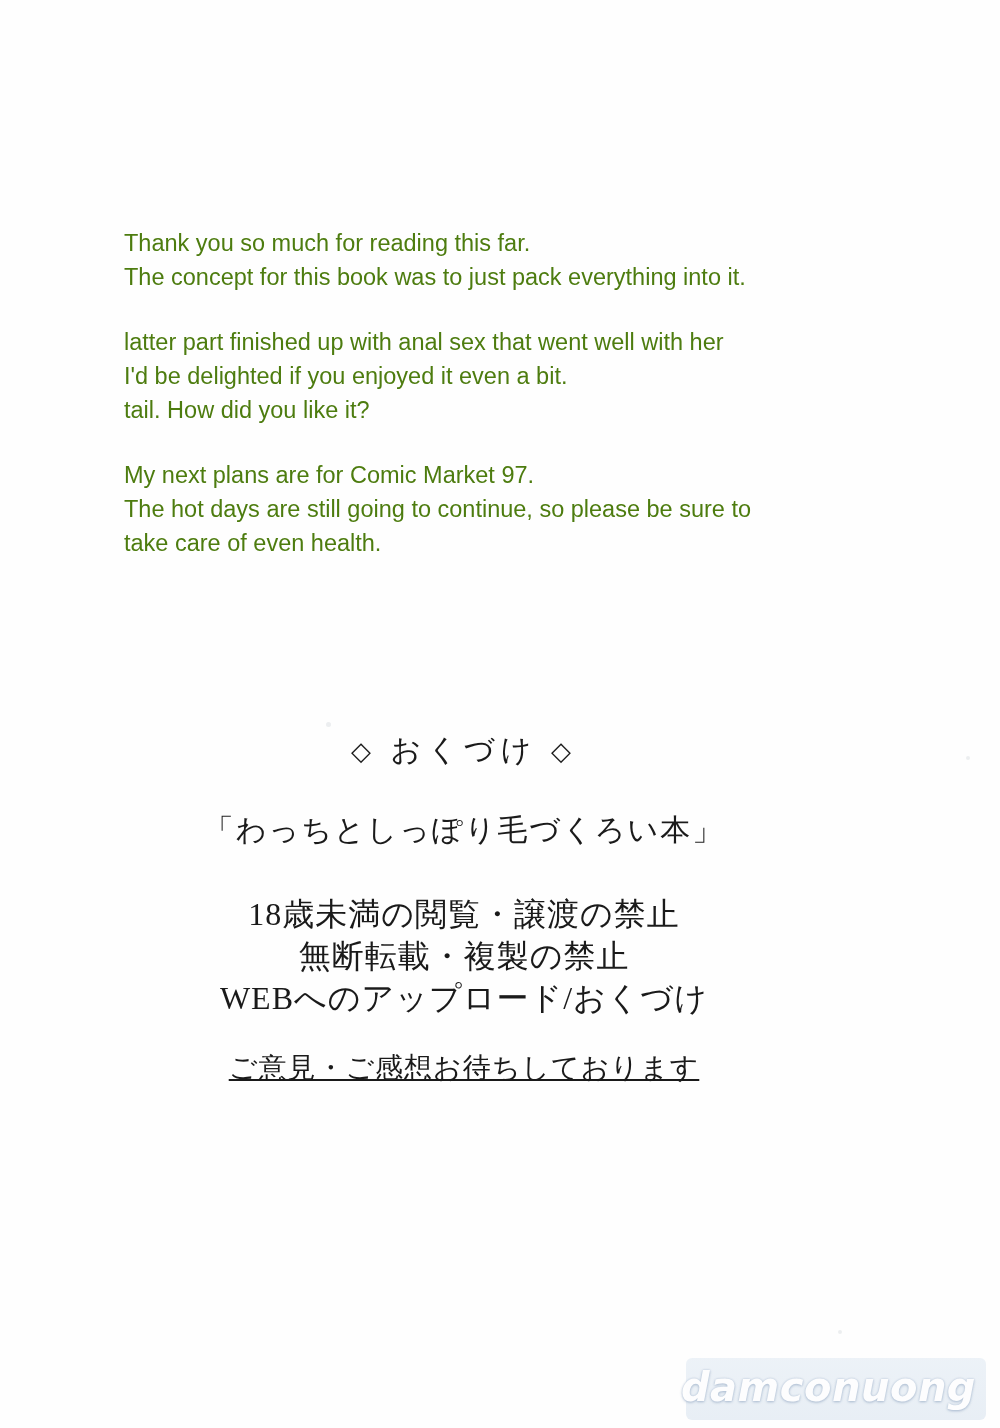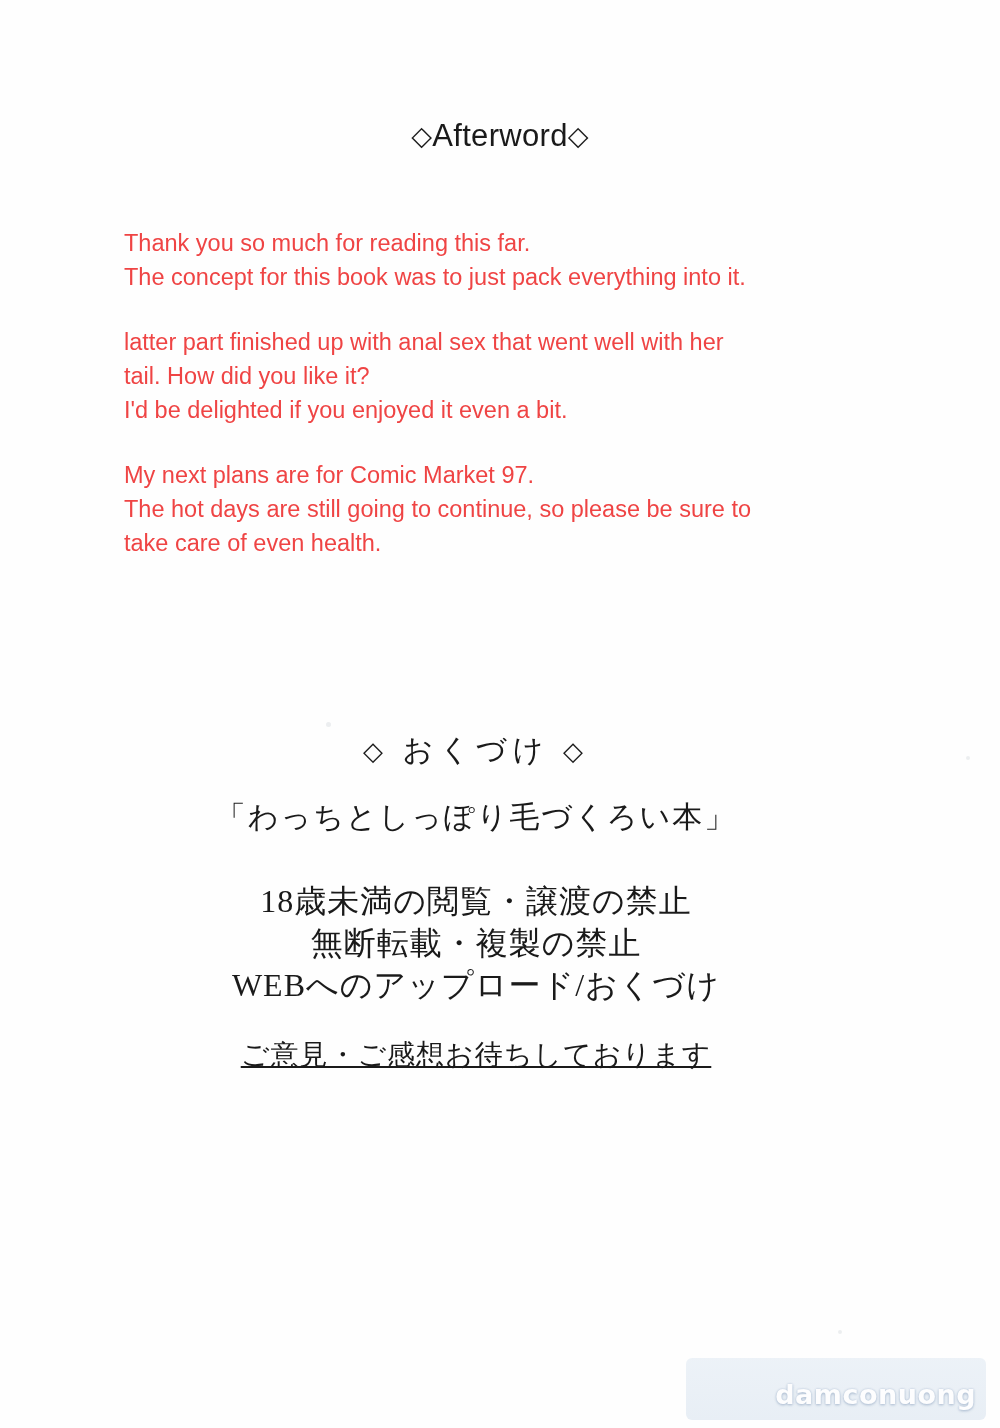--- a/index.html
+++ b/index.html
@@ -138,9 +138,6 @@
   <div class="speck" style="left:838px; top:1330px; width:4px; height:4px;"></div>
   <div class="speck" style="left:966px; top:756px; width:4px; height:4px;"></div>
 
-  <div class="afterword-heading">
-    <span class="diamond">◇</span><span>Afterword</span><span class="diamond">◇</span>
-  </div>
 
   <div class="english-body">
     <p>Thank you so much for reading this far.</p>

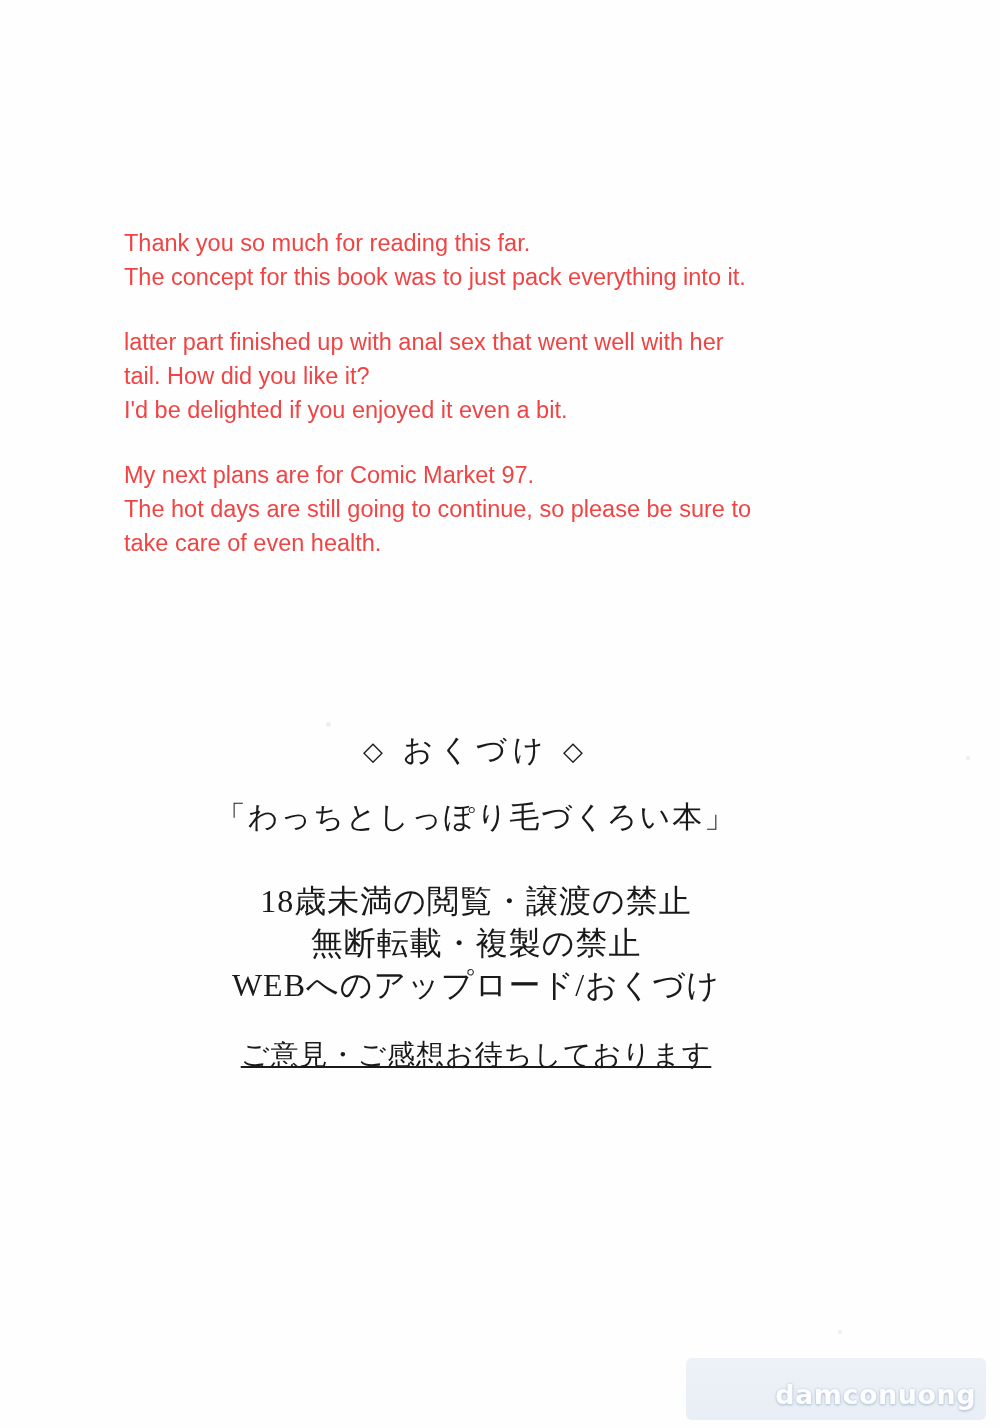--- a/index.html
+++ b/index.html
@@ -47,7 +47,7 @@
     width: 770px;
     font-size: 23.5px;
     line-height: 34px;
-    color: #ef4444;
+    color: #4d7c0f;
     font-family: "Liberation Sans", sans-serif;
   }
   .english-body p {

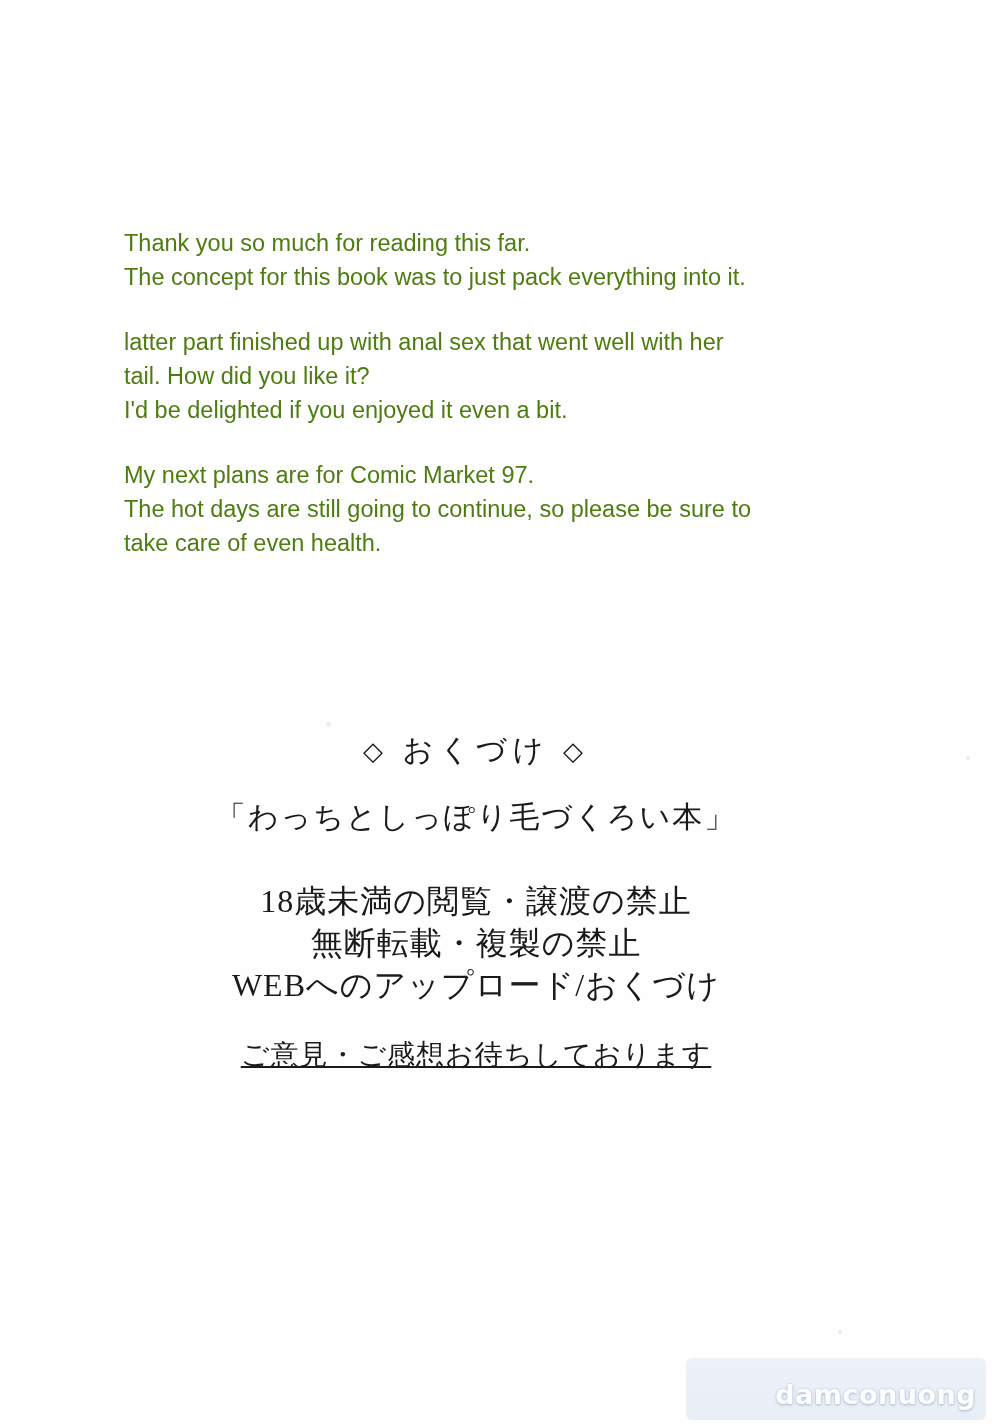--- a/index.html
+++ b/index.html
@@ -144,8 +144,8 @@
     <p>The concept for this book was to just pack everything into it.</p>
     <div class="gap"></div>
     <p>latter part finished up with anal sex that went well with her</p>
+    <p>I'd be delighted if you enjoyed it even a bit.</p>
     <p>tail. How did you like it?</p>
-    <p>I'd be delighted if you enjoyed it even a bit.</p>
     <div class="gap"></div>
     <p>My next plans are for Comic Market 97.</p>
     <p>The hot days are still going to continue, so please be sure to</p>

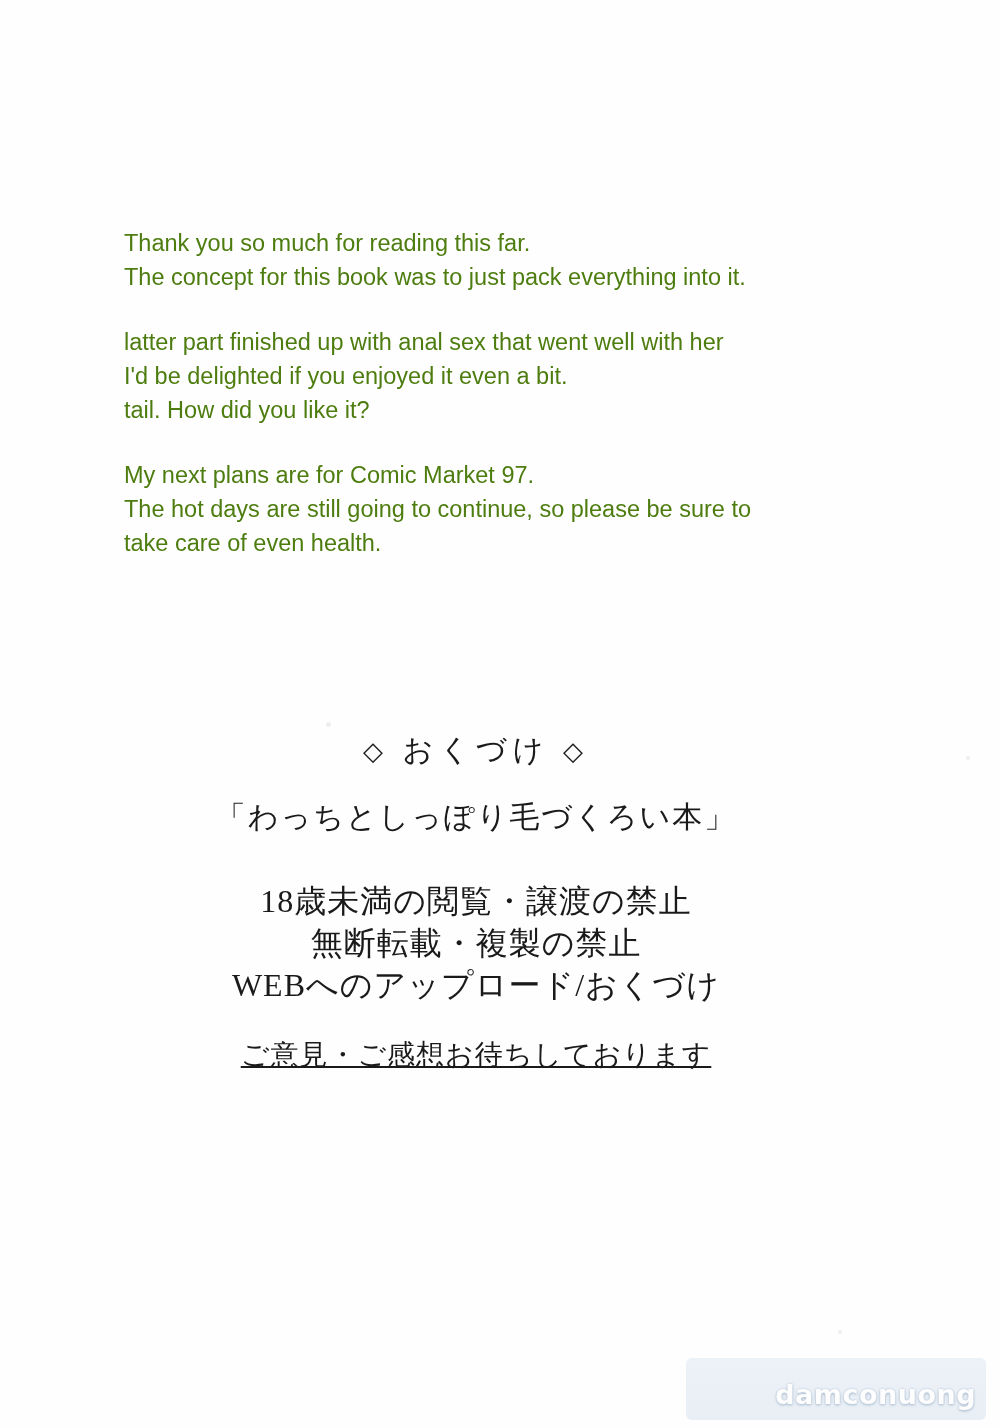--- a/index.html
+++ b/index.html
@@ -61,7 +61,7 @@
   .colophon {
     position: absolute;
     top: 730px;
-    left: 12px;
+    left: 0;
     width: 928px;
     text-align: center;
     font-family: "Liberation Serif", serif;

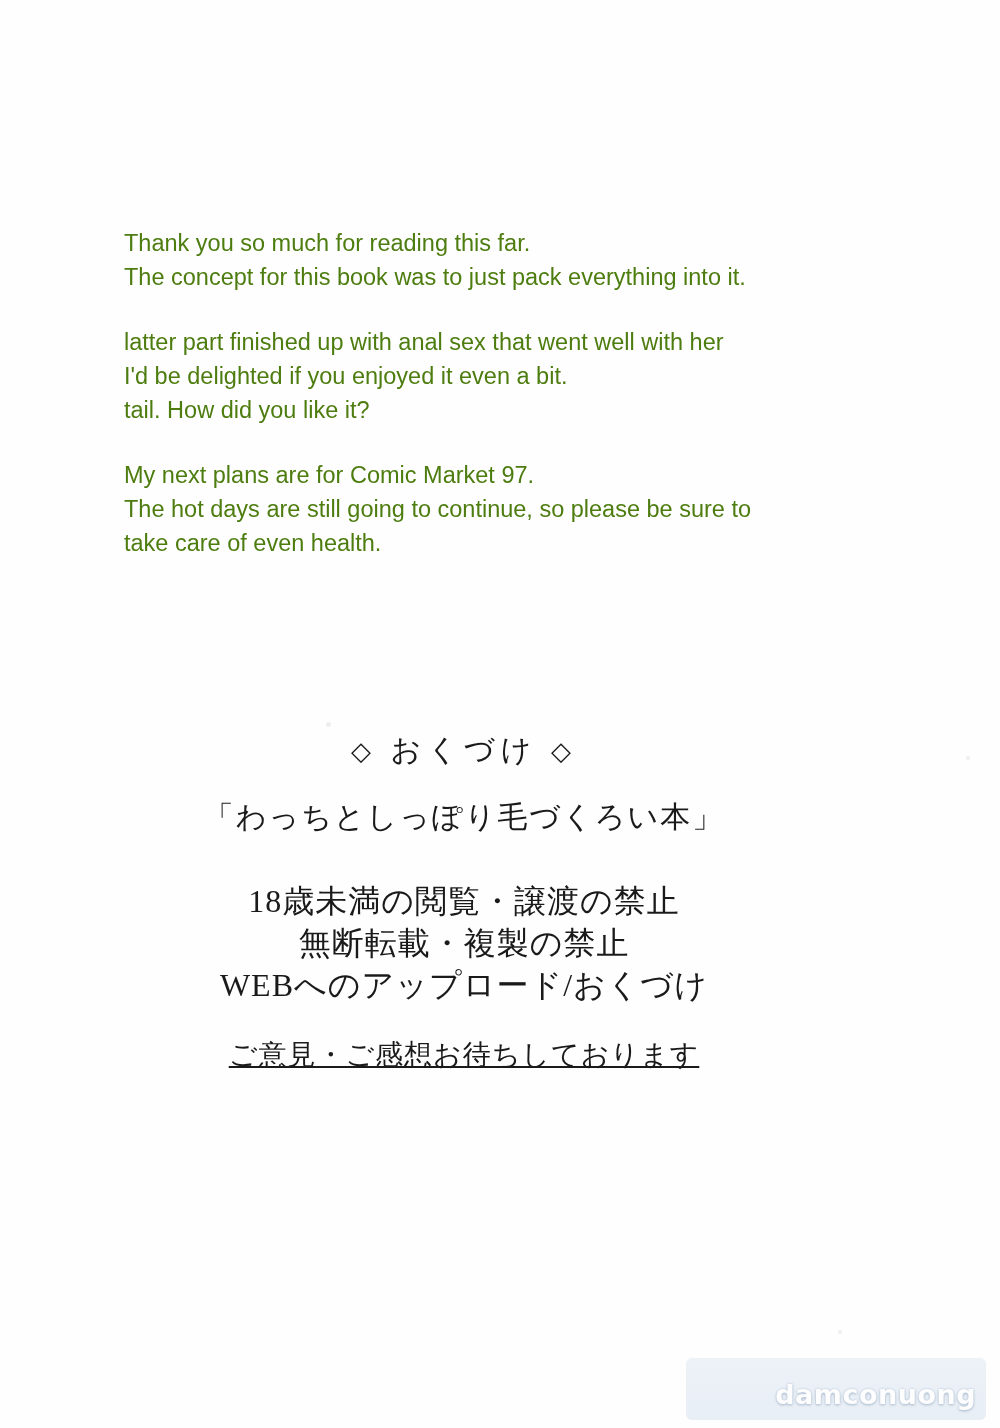--- a/index.html
+++ b/index.html
@@ -75,7 +75,7 @@
     font-size: 26px;
   }
   .book-title {
-    margin-top: 26px;
+    margin-top: 39px;
     font-size: 30px;
     letter-spacing: 2px;
   }

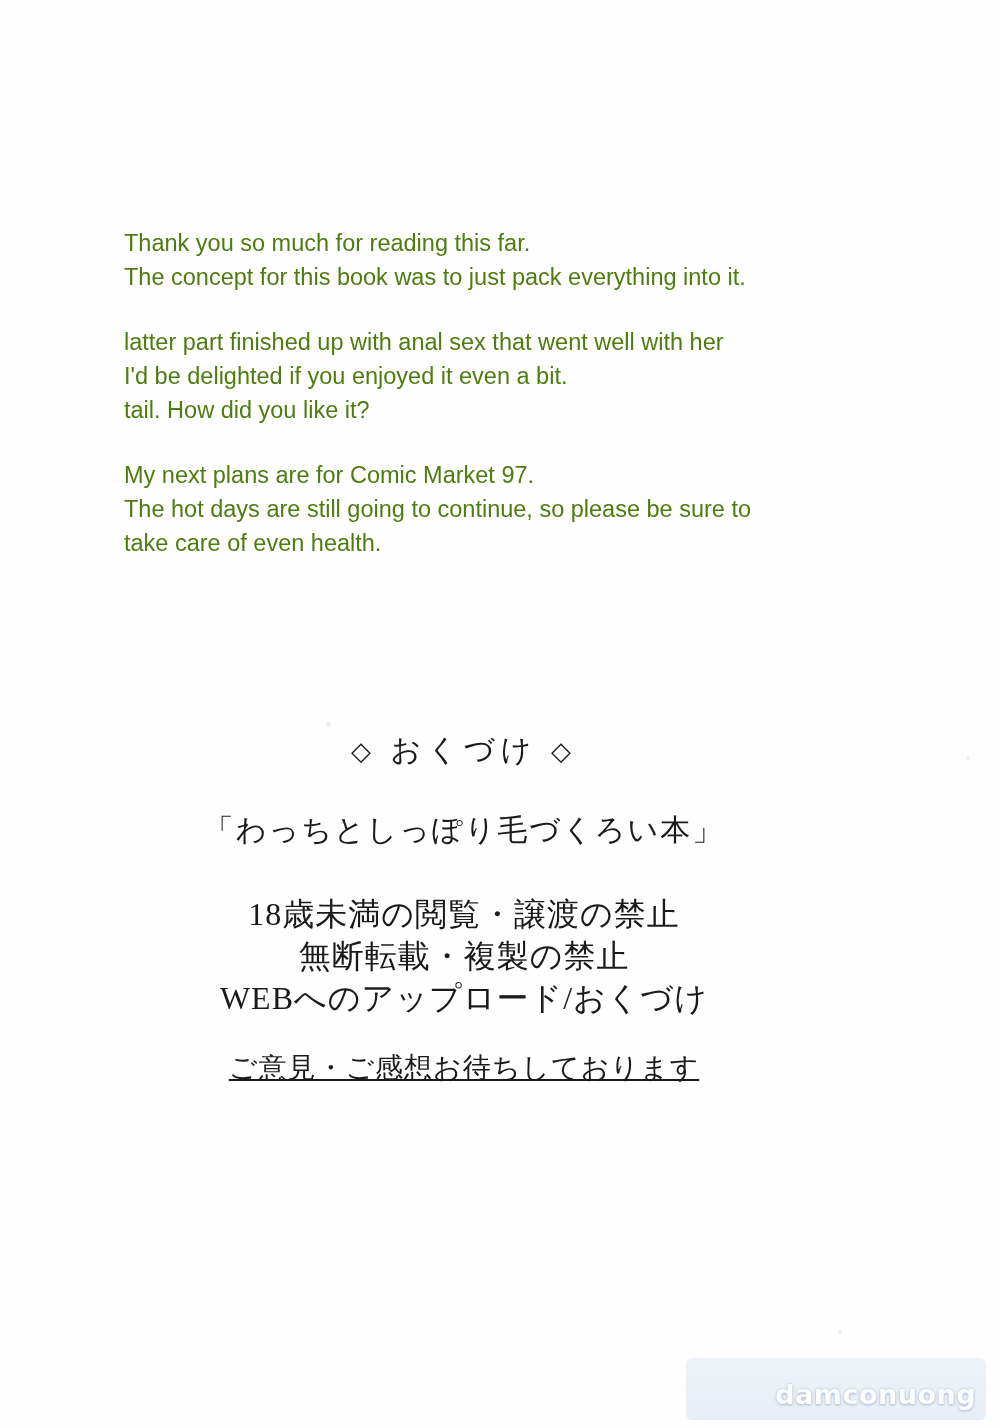--- a/index.html
+++ b/index.html
@@ -103,7 +103,7 @@
     position: absolute;
     right: 24px;
     bottom: 18px;
-    font-size: 27px;
+    font-size: 40px;
     font-weight: bold;
     color: #ffffff;
     text-shadow: 0 0 2px rgba(180,195,215,0.95),
@@ -111,6 +111,7 @@
     letter-spacing: 0.5px;
     font-family: "DejaVu Sans", sans-serif;
     opacity: 0.92;
+    font-style: italic;
   }
   .watermark-bg {
     position: absolute;

